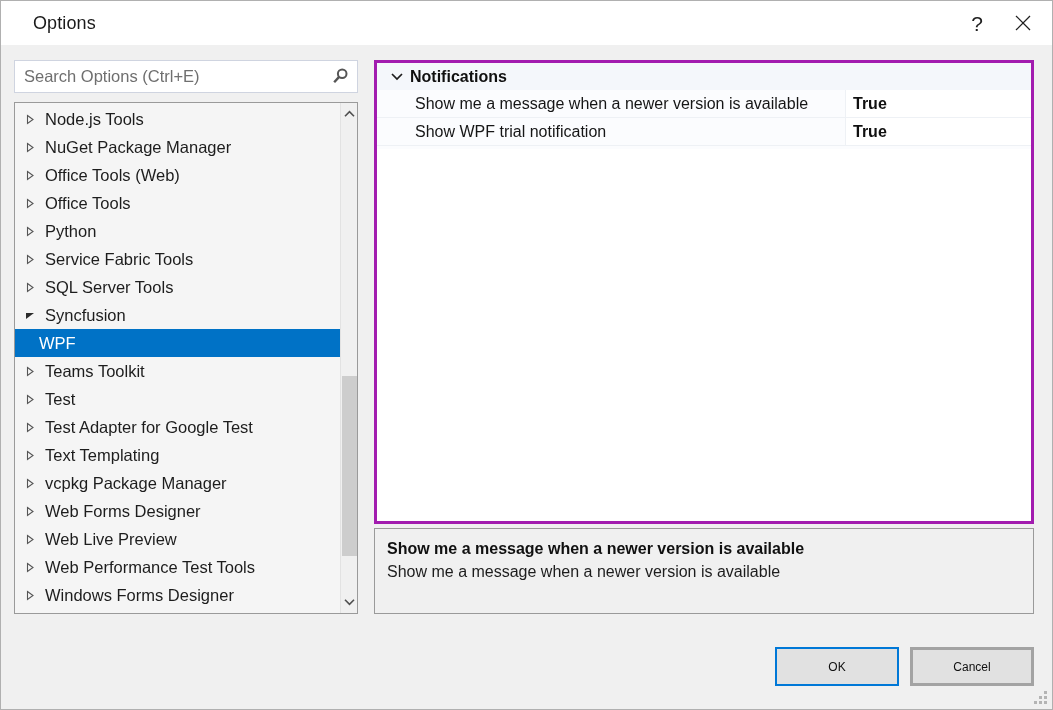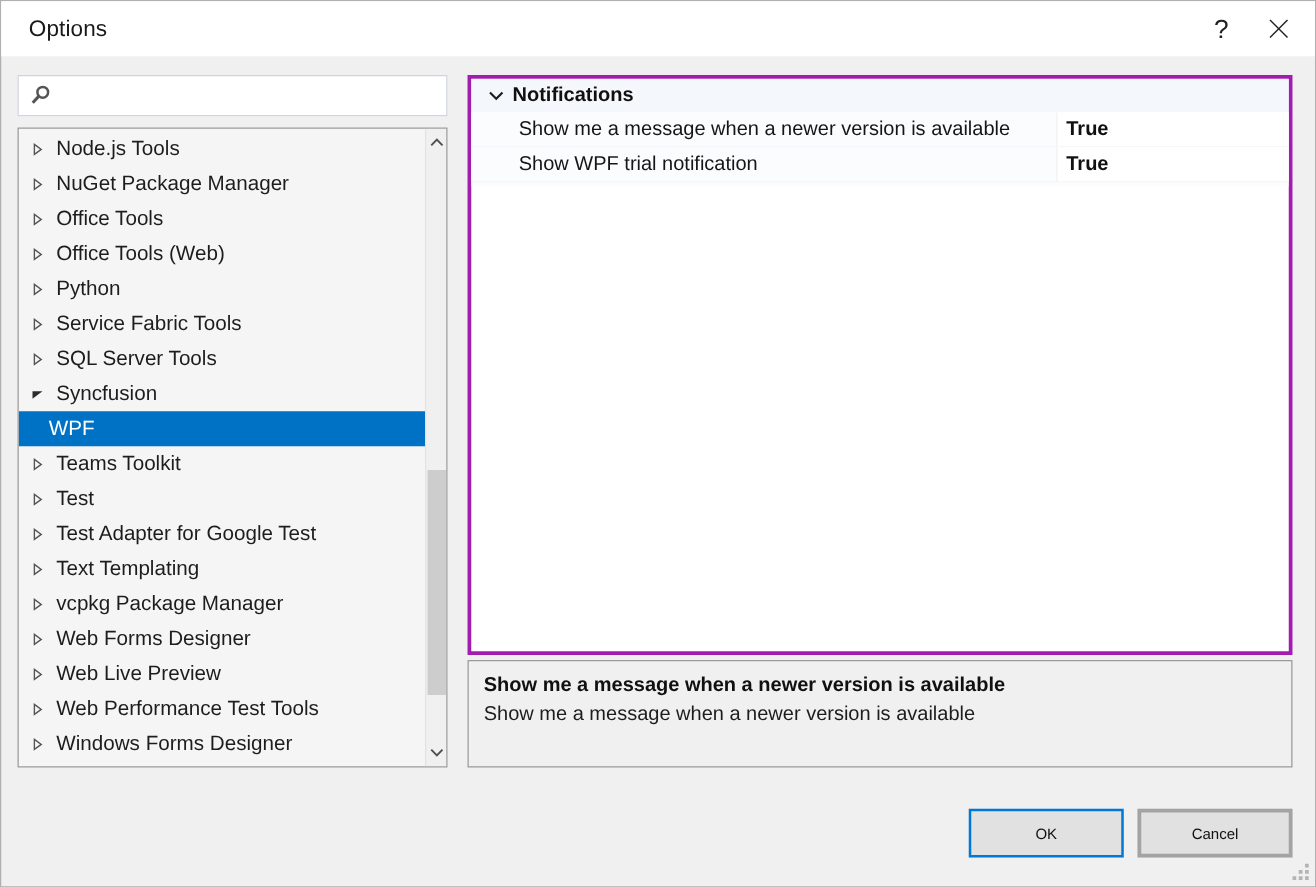--- a/index.html
+++ b/index.html
@@ -33,7 +33,7 @@
     align-items: center;
   }
   .title-text {
-    margin-left: 22px;
+    margin-left: 32px;
     font-size: 18px;
     color: #1a1a1a;
     letter-spacing: 0.1px;

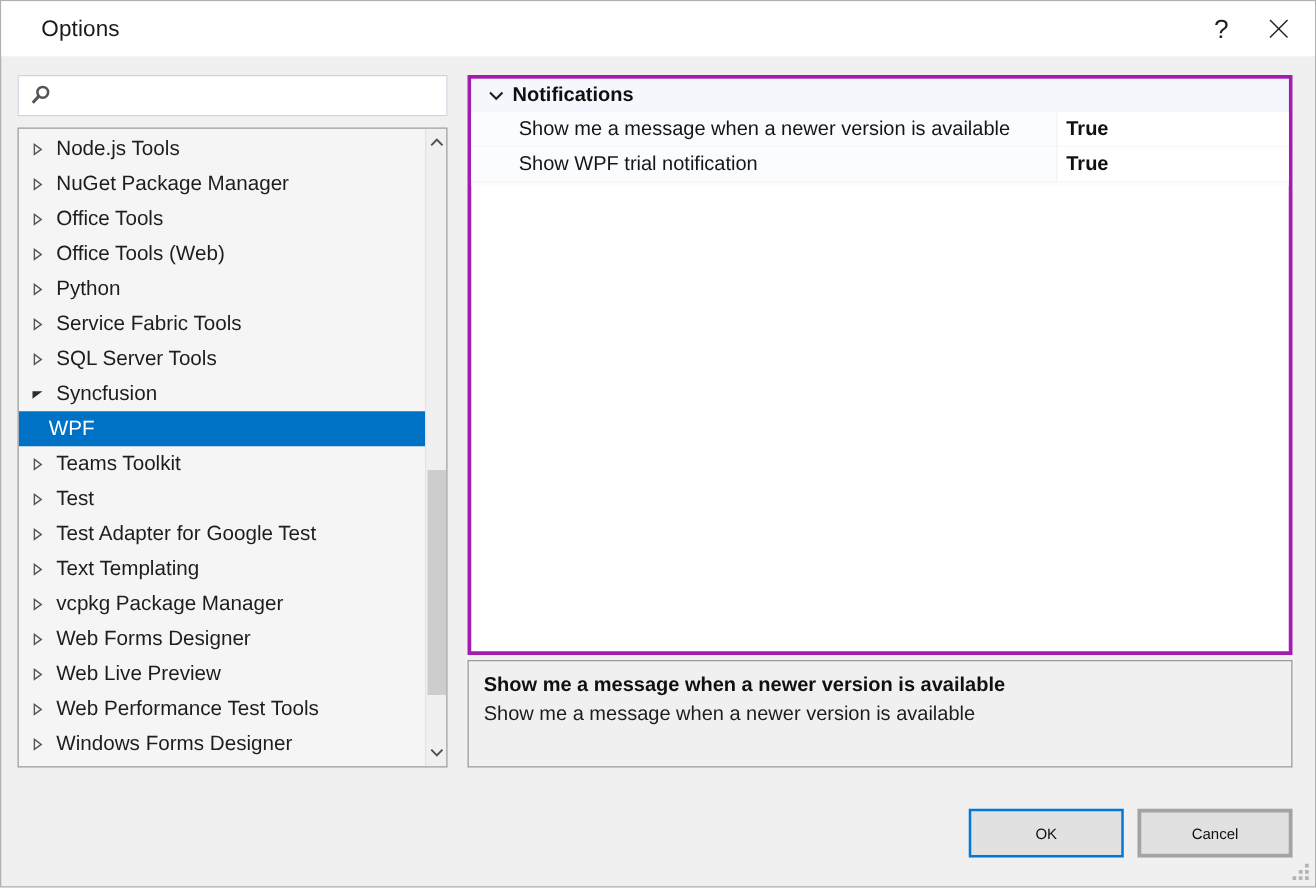--- a/index.html
+++ b/index.html
@@ -319,6 +319,7 @@
   </div>
 
   <div class="searchbox">
+    <input class="search-input" type="text" placeholder="Search Options (Ctrl+E)" style="">
     <span class="search-icon">
       <svg width="19" height="19" viewBox="0 0 19 19">
         <circle cx="11.2" cy="6.8" r="4.3" fill="none" stroke="#555555" stroke-width="2"></circle>

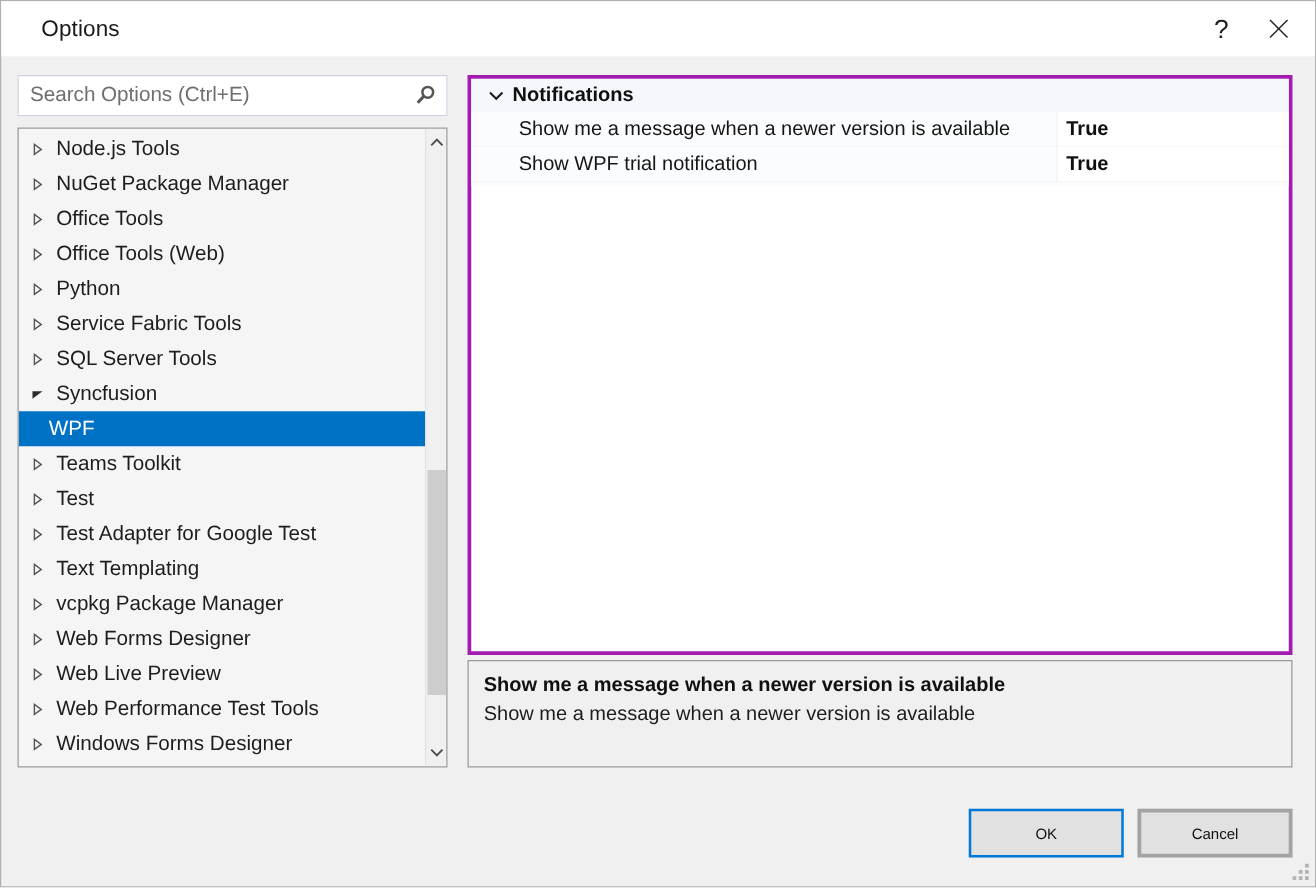--- a/index.html
+++ b/index.html
@@ -352,15 +352,15 @@
               <polygon points="2.5,1.5 8,5.5 2.5,9.5" fill="none" stroke="#555555" stroke-width="1.1"></polygon>
             </svg>
           </span>
+          <span class="tree-label">Office Tools (Web)</span>
+        </div>
+        <div class="tree-item">
+          <span class="tw">
+            <svg width="11" height="11" viewBox="0 0 11 11">
+              <polygon points="2.5,1.5 8,5.5 2.5,9.5" fill="none" stroke="#555555" stroke-width="1.1"></polygon>
+            </svg>
+          </span>
           <span class="tree-label">Office Tools</span>
-        </div>
-        <div class="tree-item">
-          <span class="tw">
-            <svg width="11" height="11" viewBox="0 0 11 11">
-              <polygon points="2.5,1.5 8,5.5 2.5,9.5" fill="none" stroke="#555555" stroke-width="1.1"></polygon>
-            </svg>
-          </span>
-          <span class="tree-label">Office Tools (Web)</span>
         </div>
         <div class="tree-item">
           <span class="tw">

